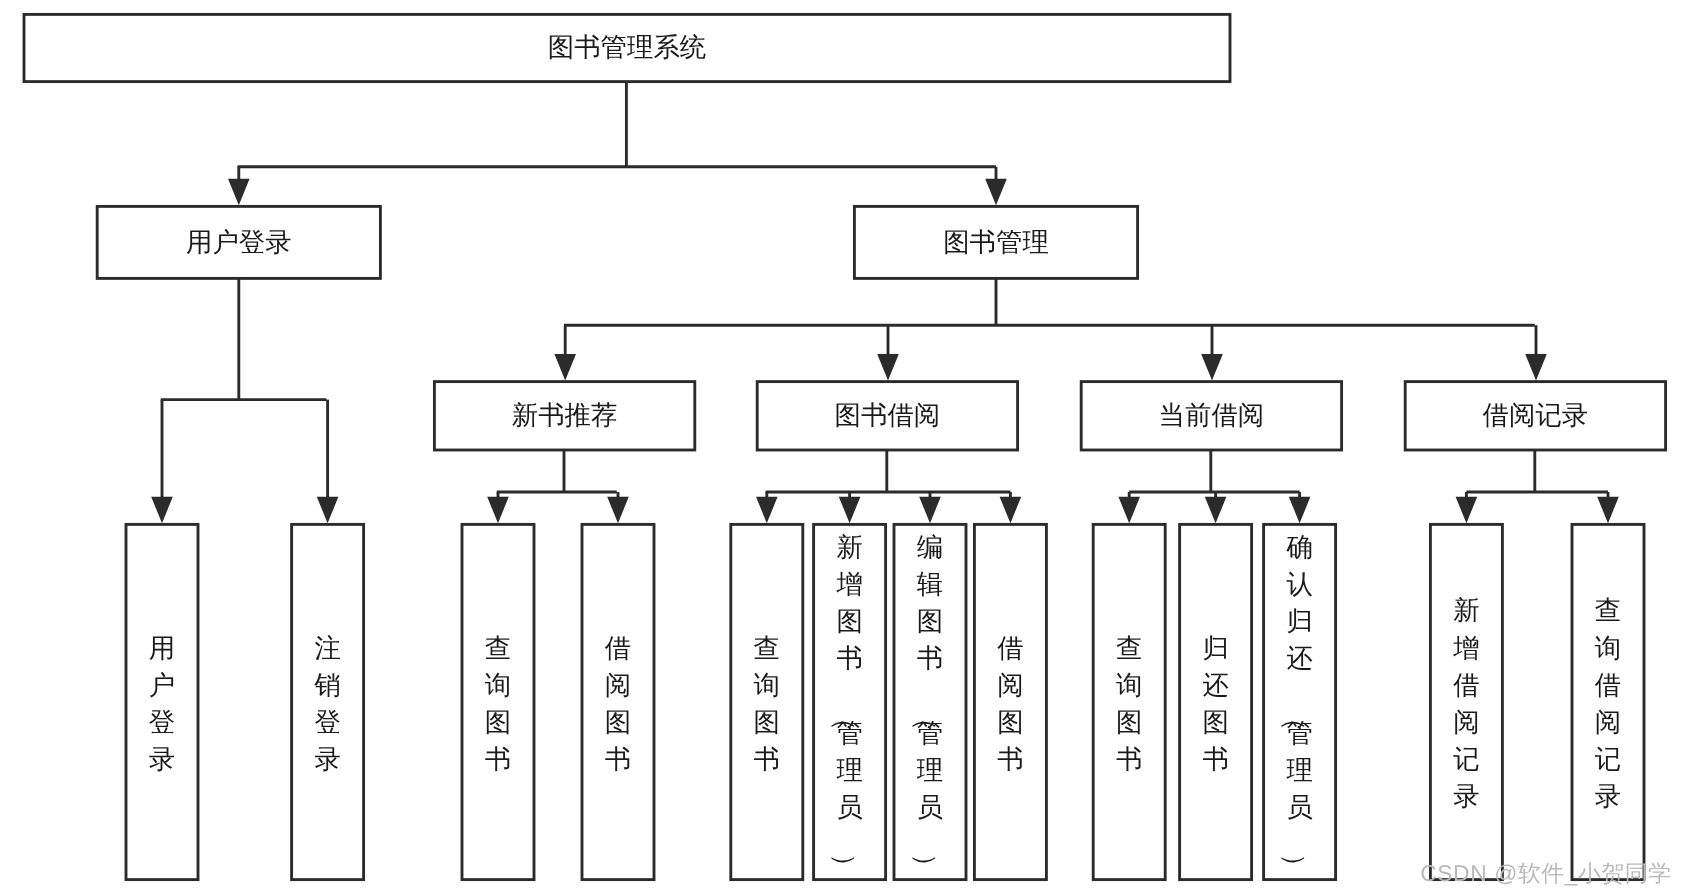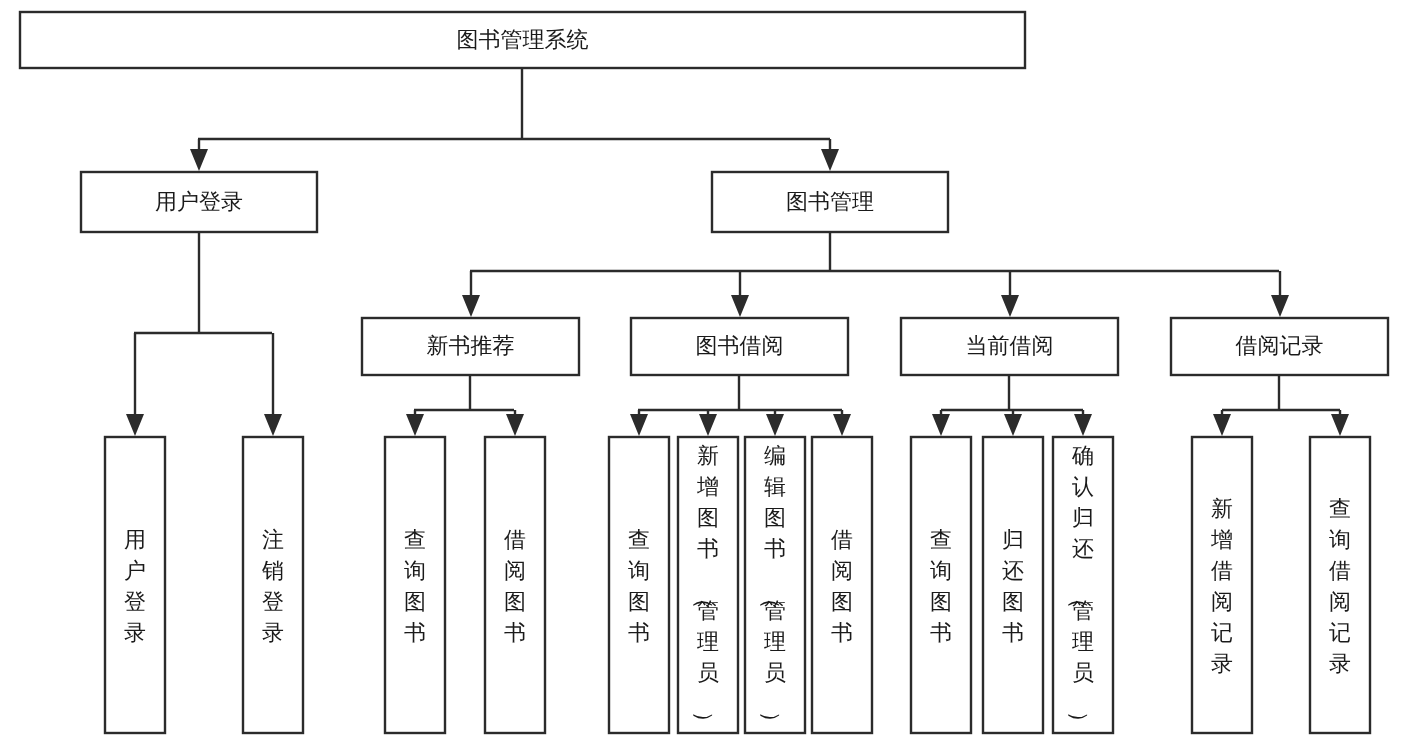--- a/index.html
+++ b/index.html
@@ -206,6 +206,7 @@
         </g>
       </g>
   </svg>
+  <div class="watermark">CSDN @软件_小贺同学</div>
 </div>
 
 </body></html>

